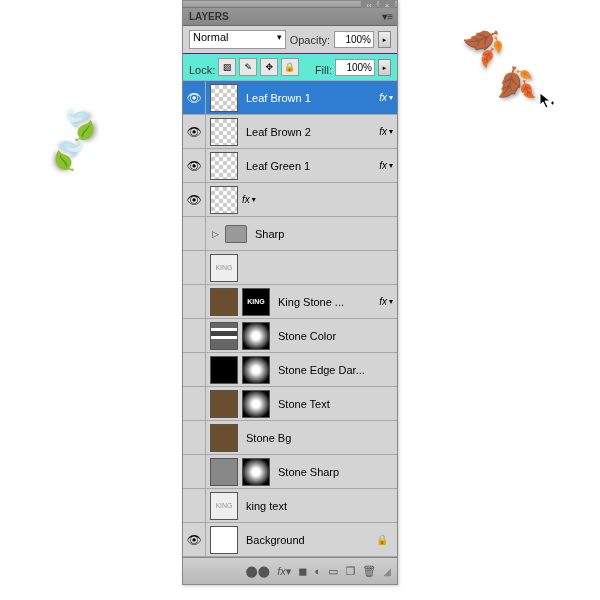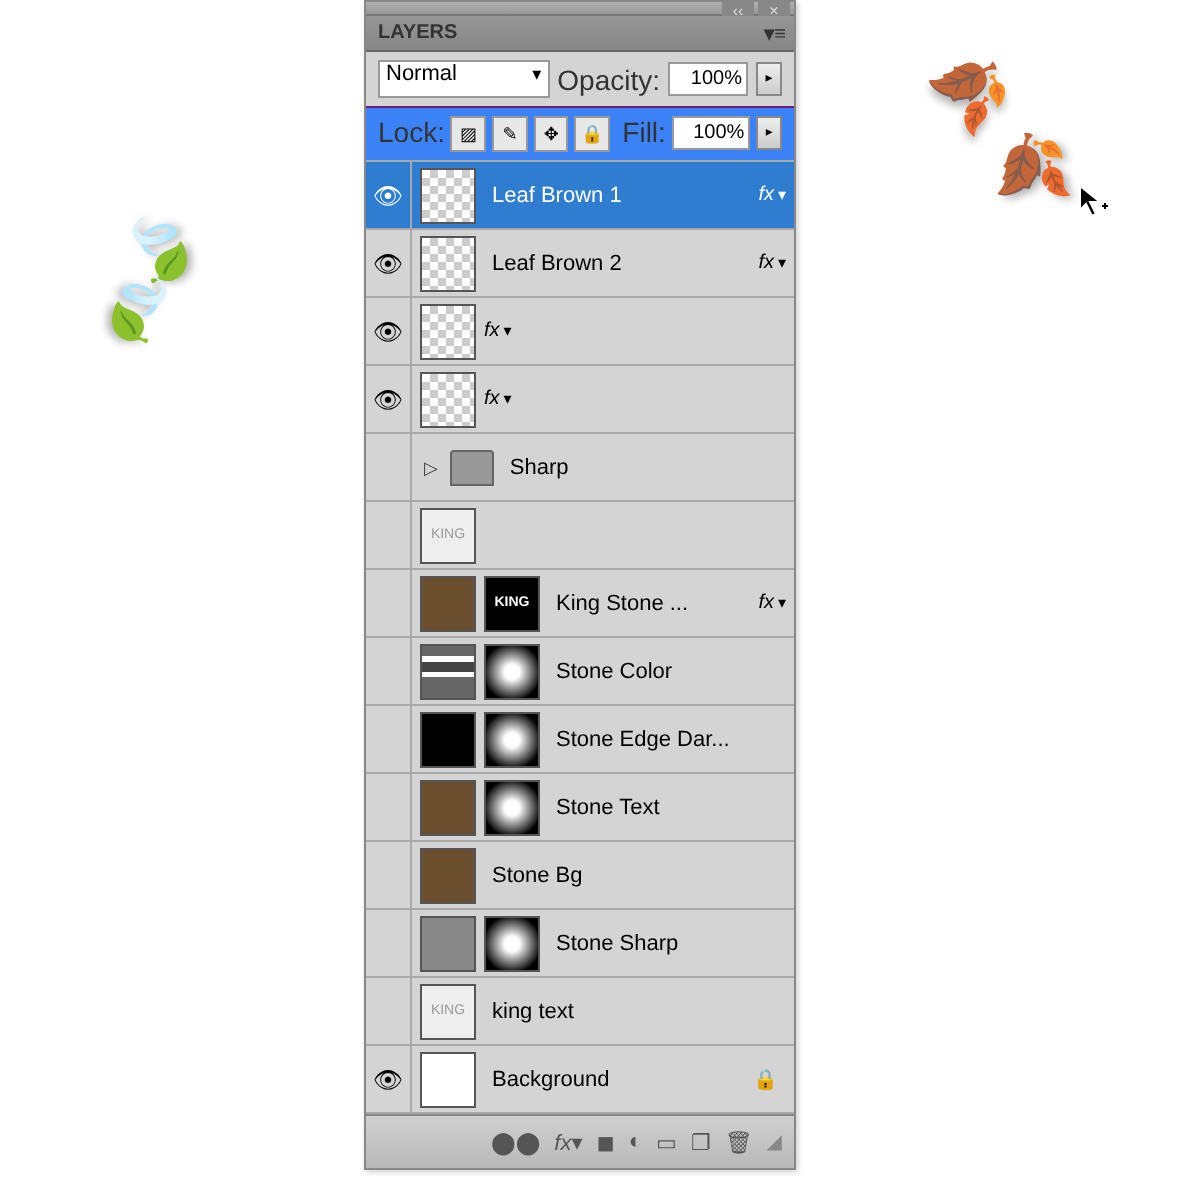--- a/index.html
+++ b/index.html
@@ -14,7 +14,7 @@
 .options-row{display:flex;align-items:center;padding:4px 6px;background:#d4d4d4;border-bottom:1px solid #701a75;gap:4px}
 .blend-select{flex:1;background:#fff;border:1px solid #999;height:17px;font-size:11px;padding:0 3px;position:relative}
 .blend-select::after{content:"▾";position:absolute;right:3px;top:1px;font-size:9px}
-.opt-label{font-size:14px;color:#333}
+.opt-label{font-size:11px;color:#333}
 .pct-input{width:36px;height:15px;background:#fff;border:1px solid #999;font-size:10px;text-align:right;padding-right:2px;line-height:15px}
 .slider-btn{width:11px;height:15px;background:linear-gradient(#eee,#ccc);border:1px solid #888;font-size:7px;text-align:center;line-height:15px}
 .lock-row{display:flex;align-items:flex-start;padding:4px 6px;background:#3b82f6;border-bottom:1px solid #aaa;gap:3px}

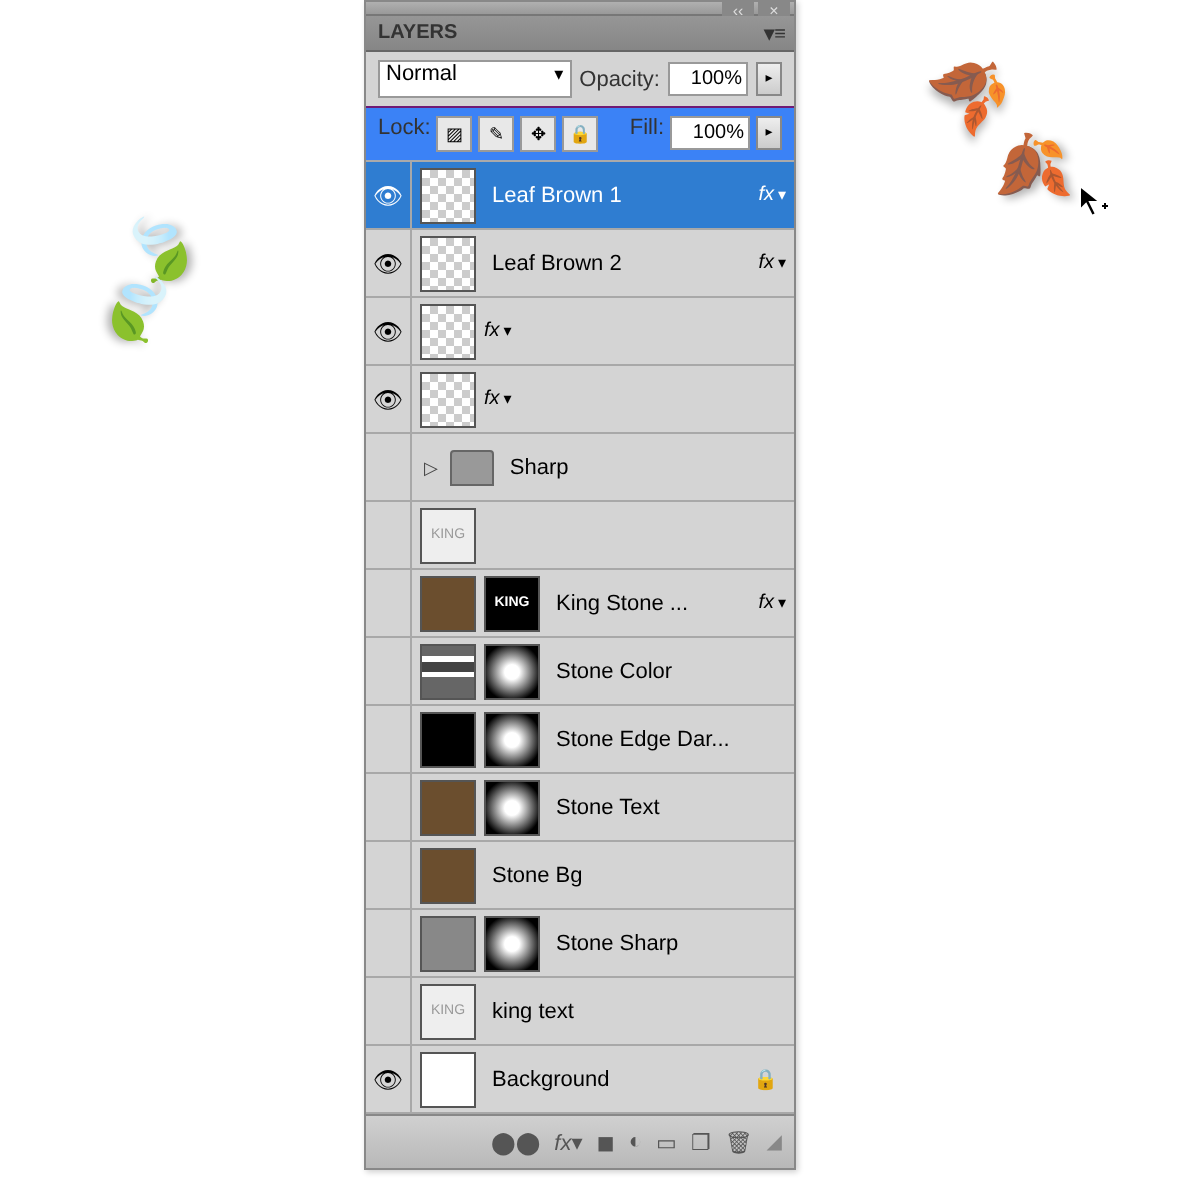--- a/index.html
+++ b/index.html
@@ -17,7 +17,7 @@
 .opt-label{font-size:11px;color:#333}
 .pct-input{width:36px;height:15px;background:#fff;border:1px solid #999;font-size:10px;text-align:right;padding-right:2px;line-height:15px}
 .slider-btn{width:11px;height:15px;background:linear-gradient(#eee,#ccc);border:1px solid #888;font-size:7px;text-align:center;line-height:15px}
-.lock-row{display:flex;align-items:flex-start;padding:4px 6px;background:#3b82f6;border-bottom:1px solid #aaa;gap:3px}
+.lock-row{display:flex;align-items:flex-end;padding:4px 6px;background:#5eead4;border-bottom:1px solid #aaa;gap:3px}
 .lock-row .icon{width:16px;height:16px;border:1px solid #999;background:#e8e8e8;display:flex;align-items:center;justify-content:center;font-size:9px}
 .layers{max-height:490px;overflow:hidden}
 .layer{display:flex;align-items:center;height:33px;border-bottom:1px solid #a8a8a8;background:#d4d4d4}

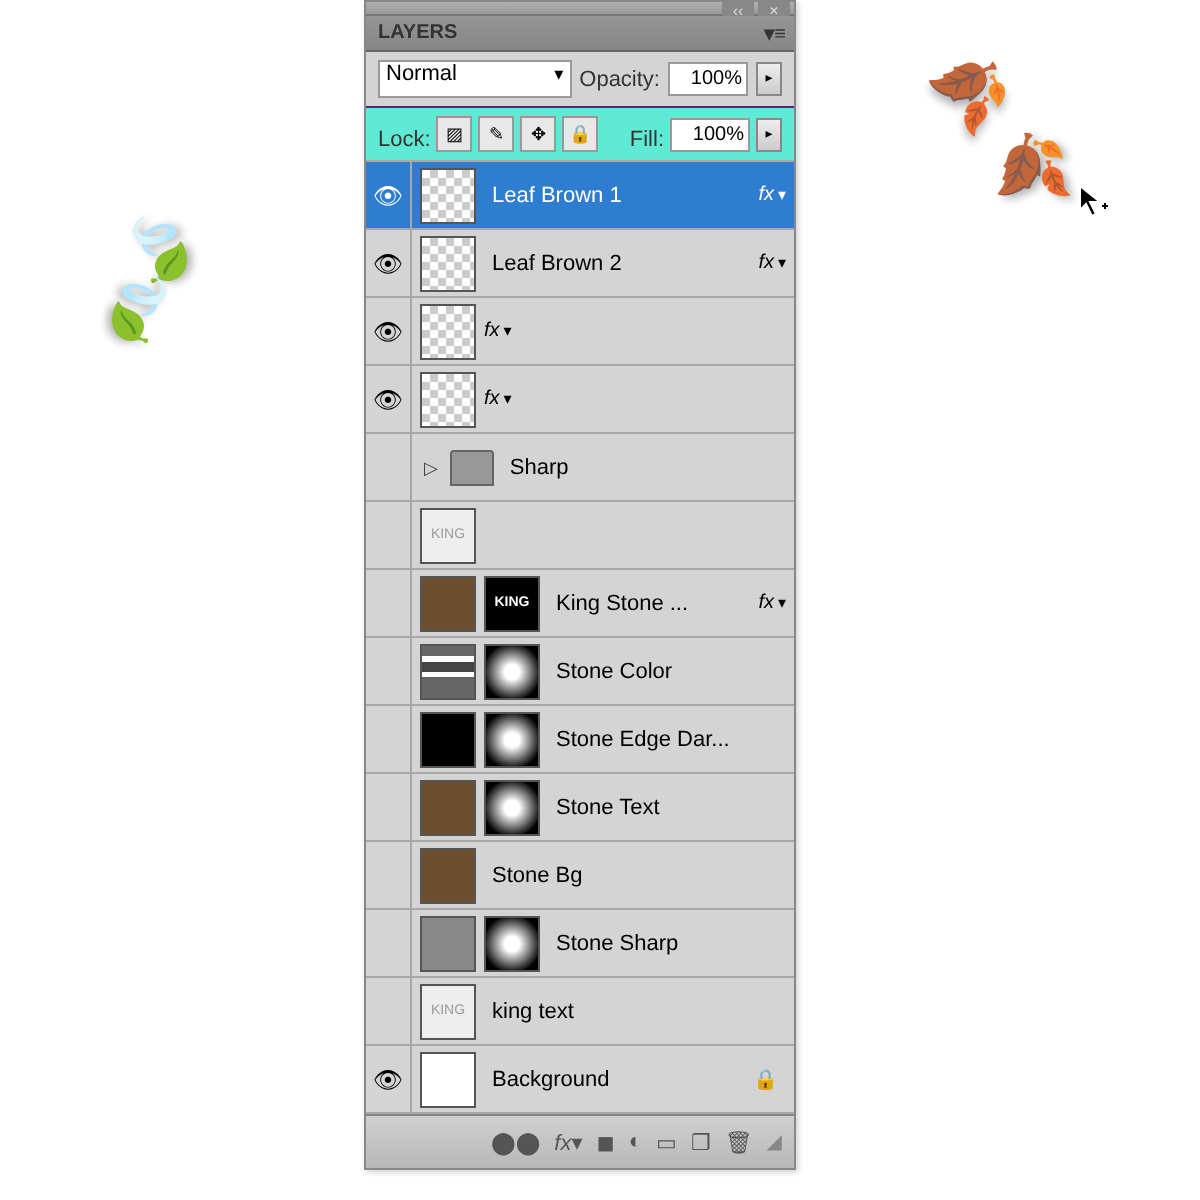--- a/index.html
+++ b/index.html
@@ -119,6 +119,7 @@
         <div class="thumb-col">
           <div class="thumb checker"></div>
         </div>
+        <div class="layer-name">Leaf Green 1</div>
         <span class="fx">fx</span>
         <span class="fxarrow">▾</span>
       </div>

